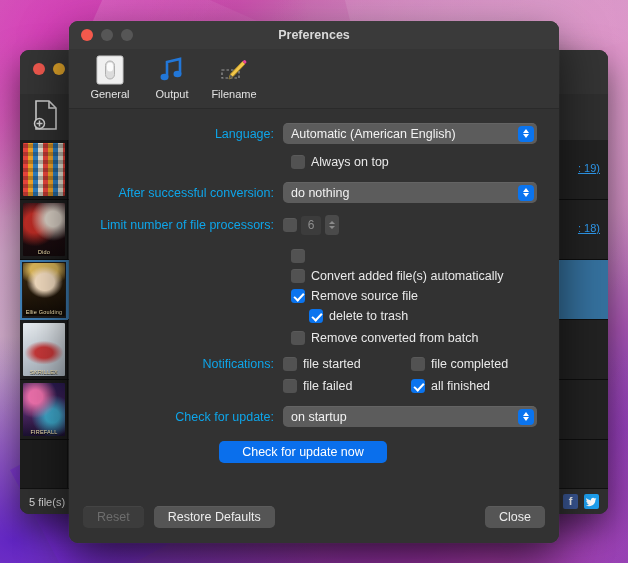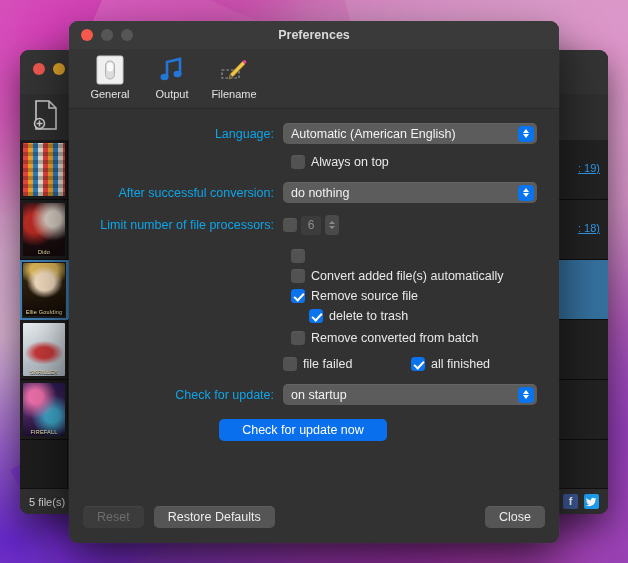--- a/index.html
+++ b/index.html
@@ -571,6 +571,19 @@
         <span class="cb-label">Remove converted from batch</span>
       </div>
 
+      <div class="row" style="margin-bottom:8px;">
+        <div class="row-label">Notifications:</div>
+        <div class="row-field notif-grid">
+          <div class="cb-row notif-col-1" style="margin-bottom:0;">
+            <span class="cb cb-off"></span>
+            <span class="cb-label">file started</span>
+          </div>
+          <div class="cb-row" style="margin-bottom:0;">
+            <span class="cb cb-off"></span>
+            <span class="cb-label">file completed</span>
+          </div>
+        </div>
+      </div>
 
       <div class="row" style="margin-bottom:13px;">
         <div class="row-label"></div>

